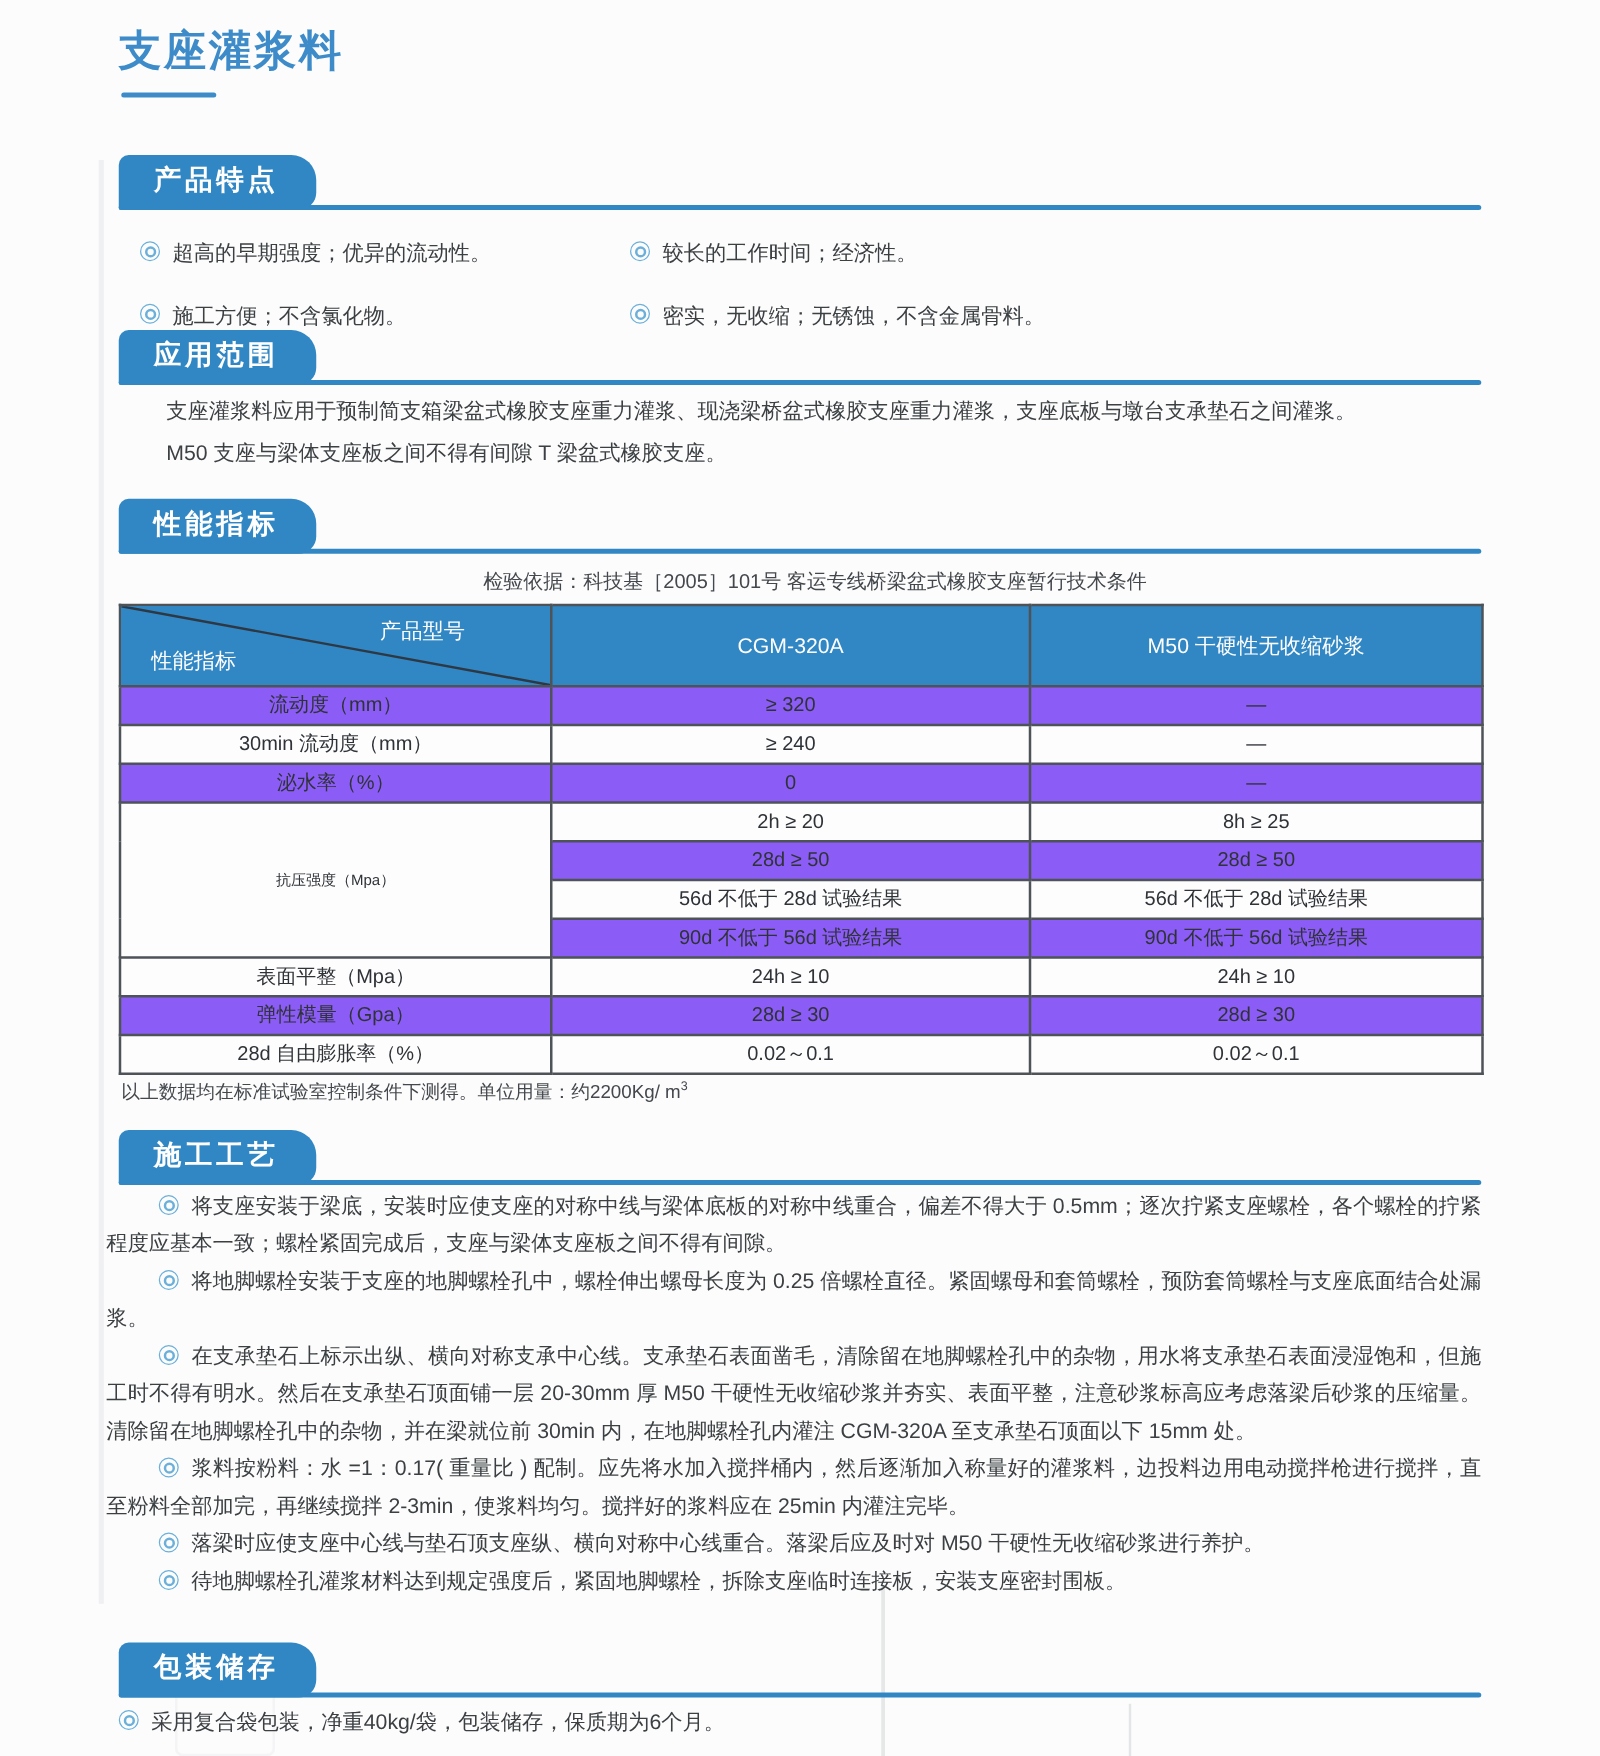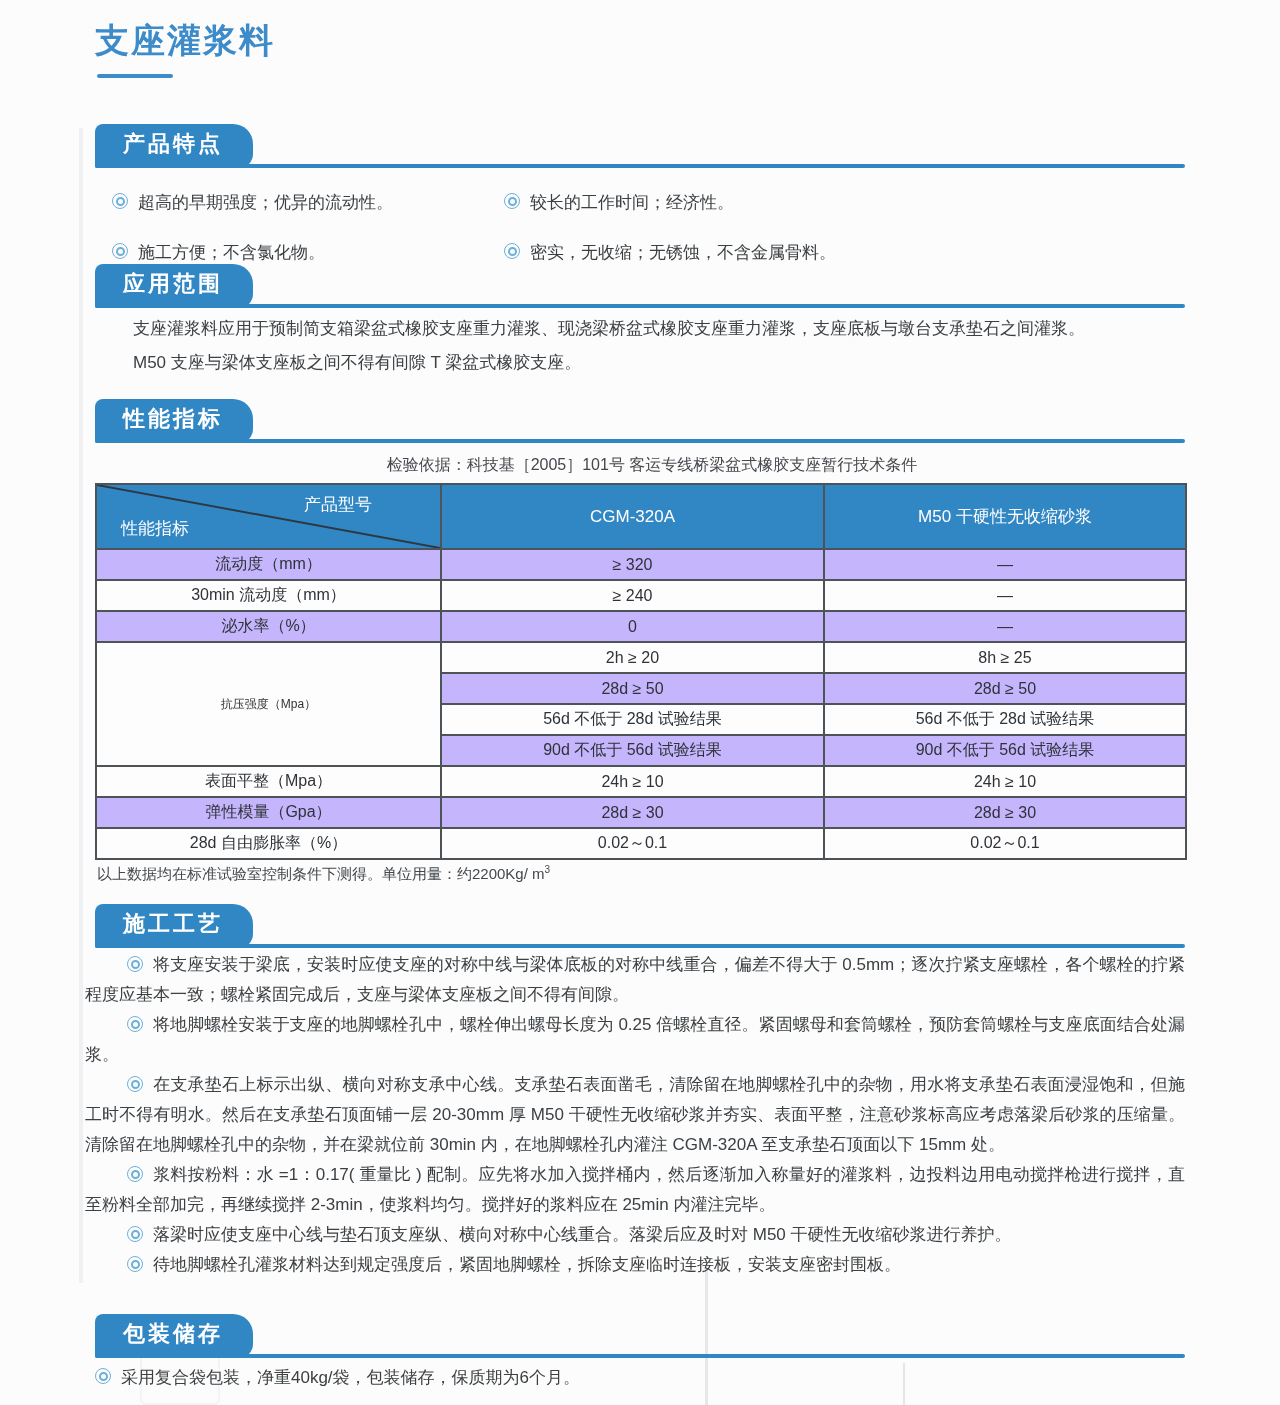--- a/index.html
+++ b/index.html
@@ -44,7 +44,7 @@
   table.perf th, table.perf td { border:2px solid #4e5358; text-align:center; vertical-align:middle; }
   table.perf thead th { background:#3187c4; color:#ffffff; font-weight:normal; font-size:17px; height:65px; }
   table.perf tbody td { height:31px; font-size:16px; color:#2f3337; padding:0 6px; }
-  table.perf tr.gray td { background:#c4b5fd; }
+  table.perf tr.gray td { background:#8b5cf6; }
   table.perf tr.white td { background:#fdfdfe; }
   table.perf td.spanlabel { background:#fdfdfe; font-size:12px; }
   .diag { position:relative; }

